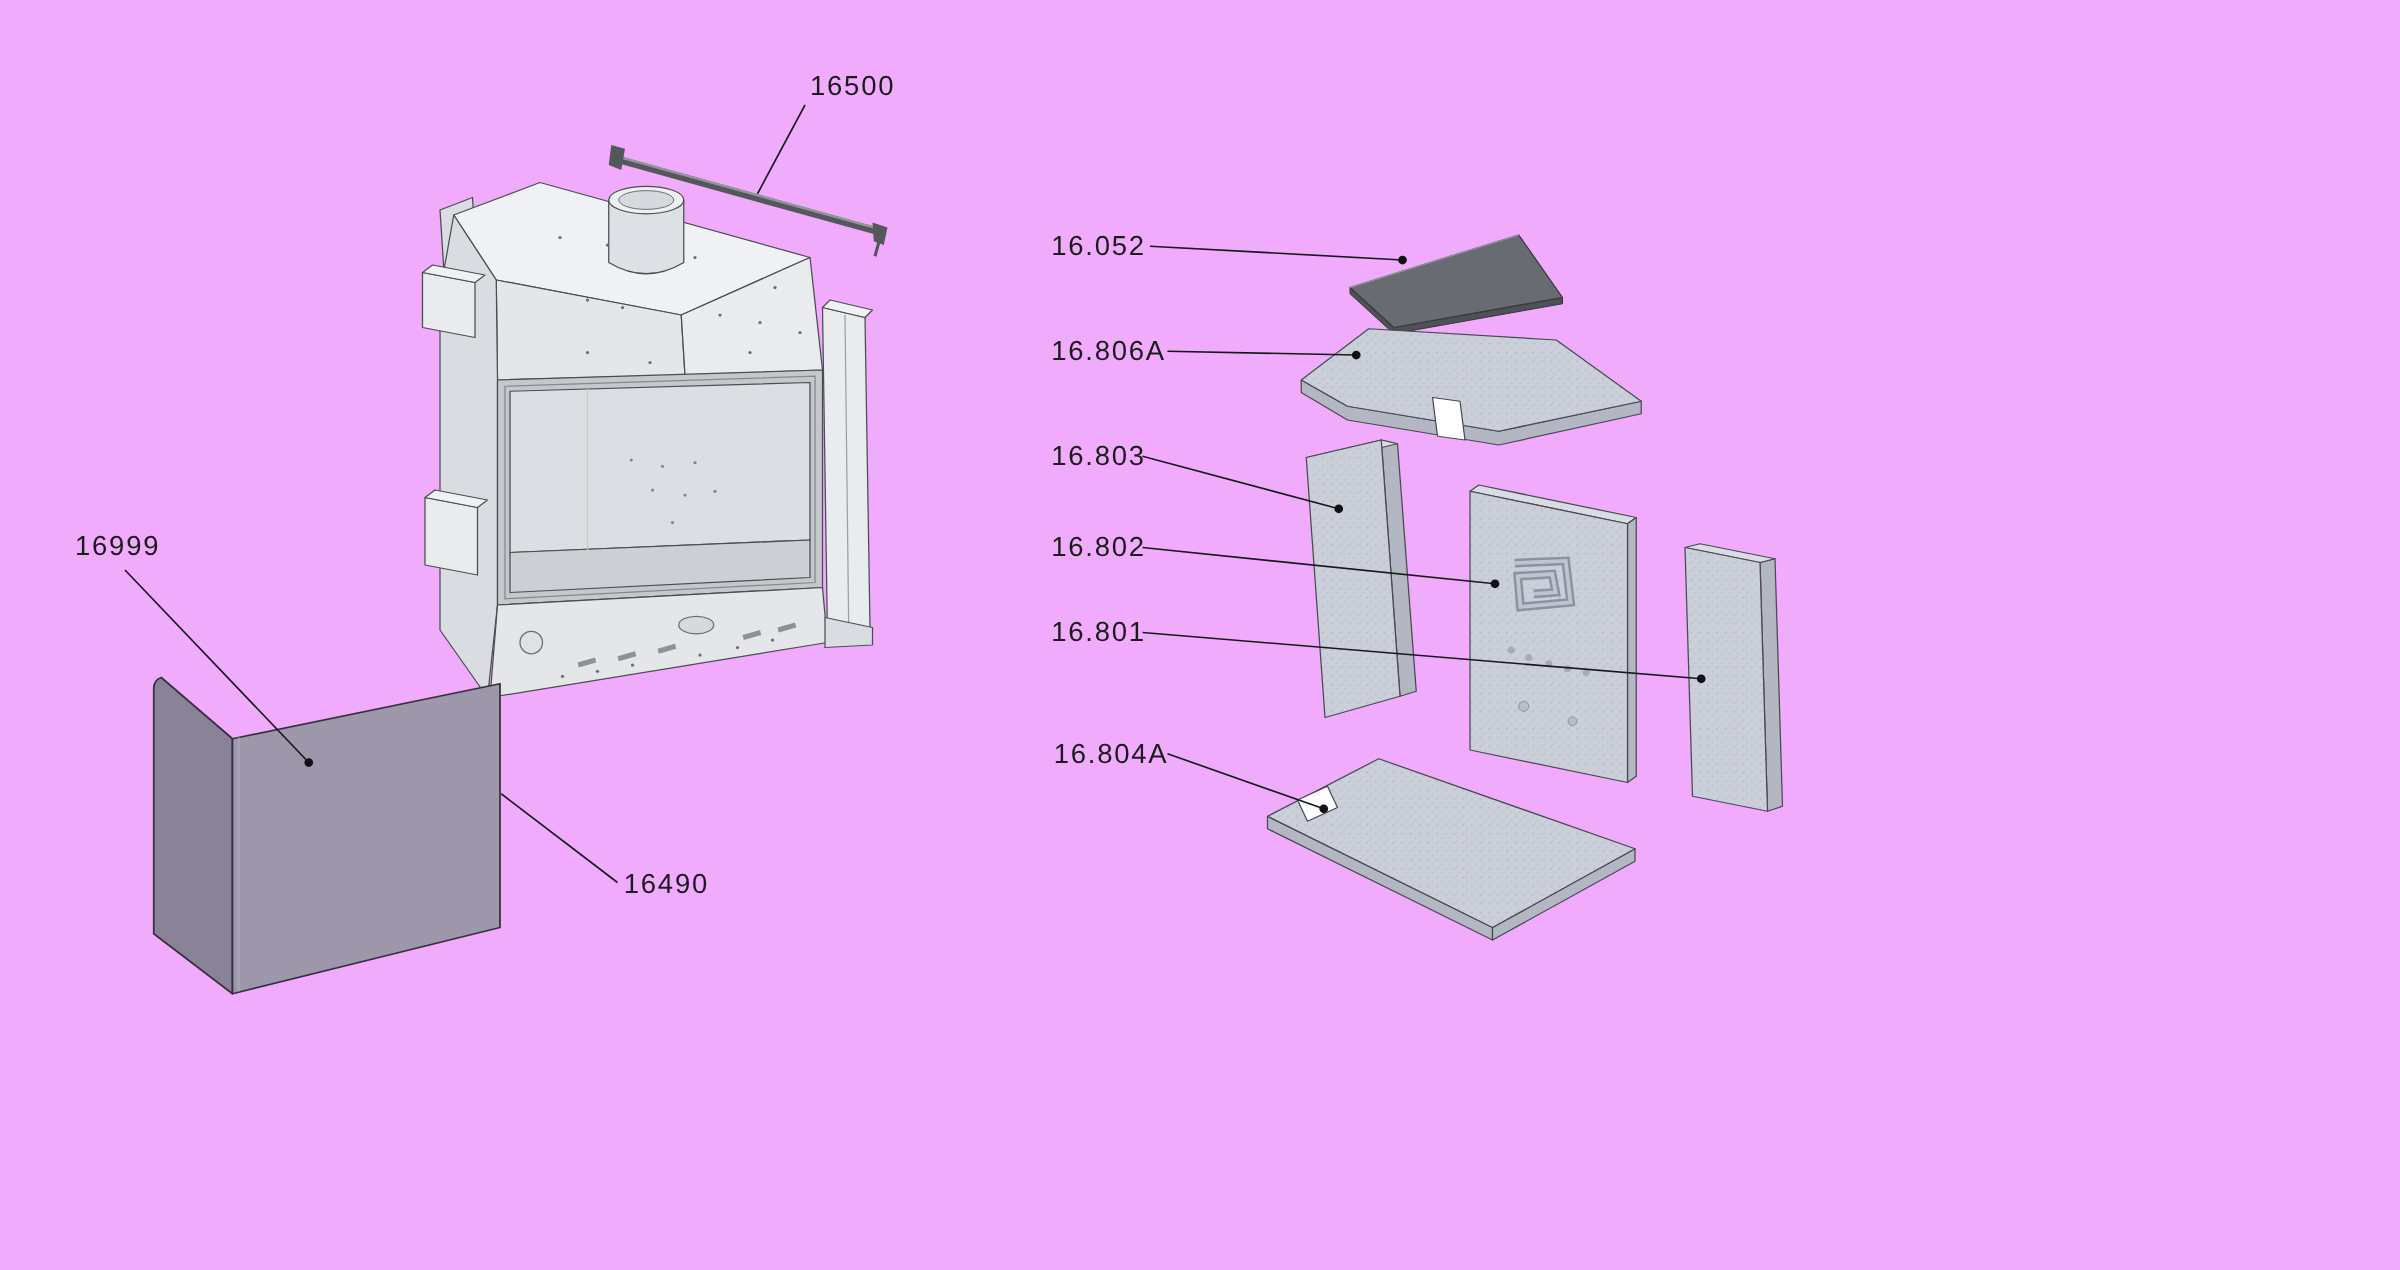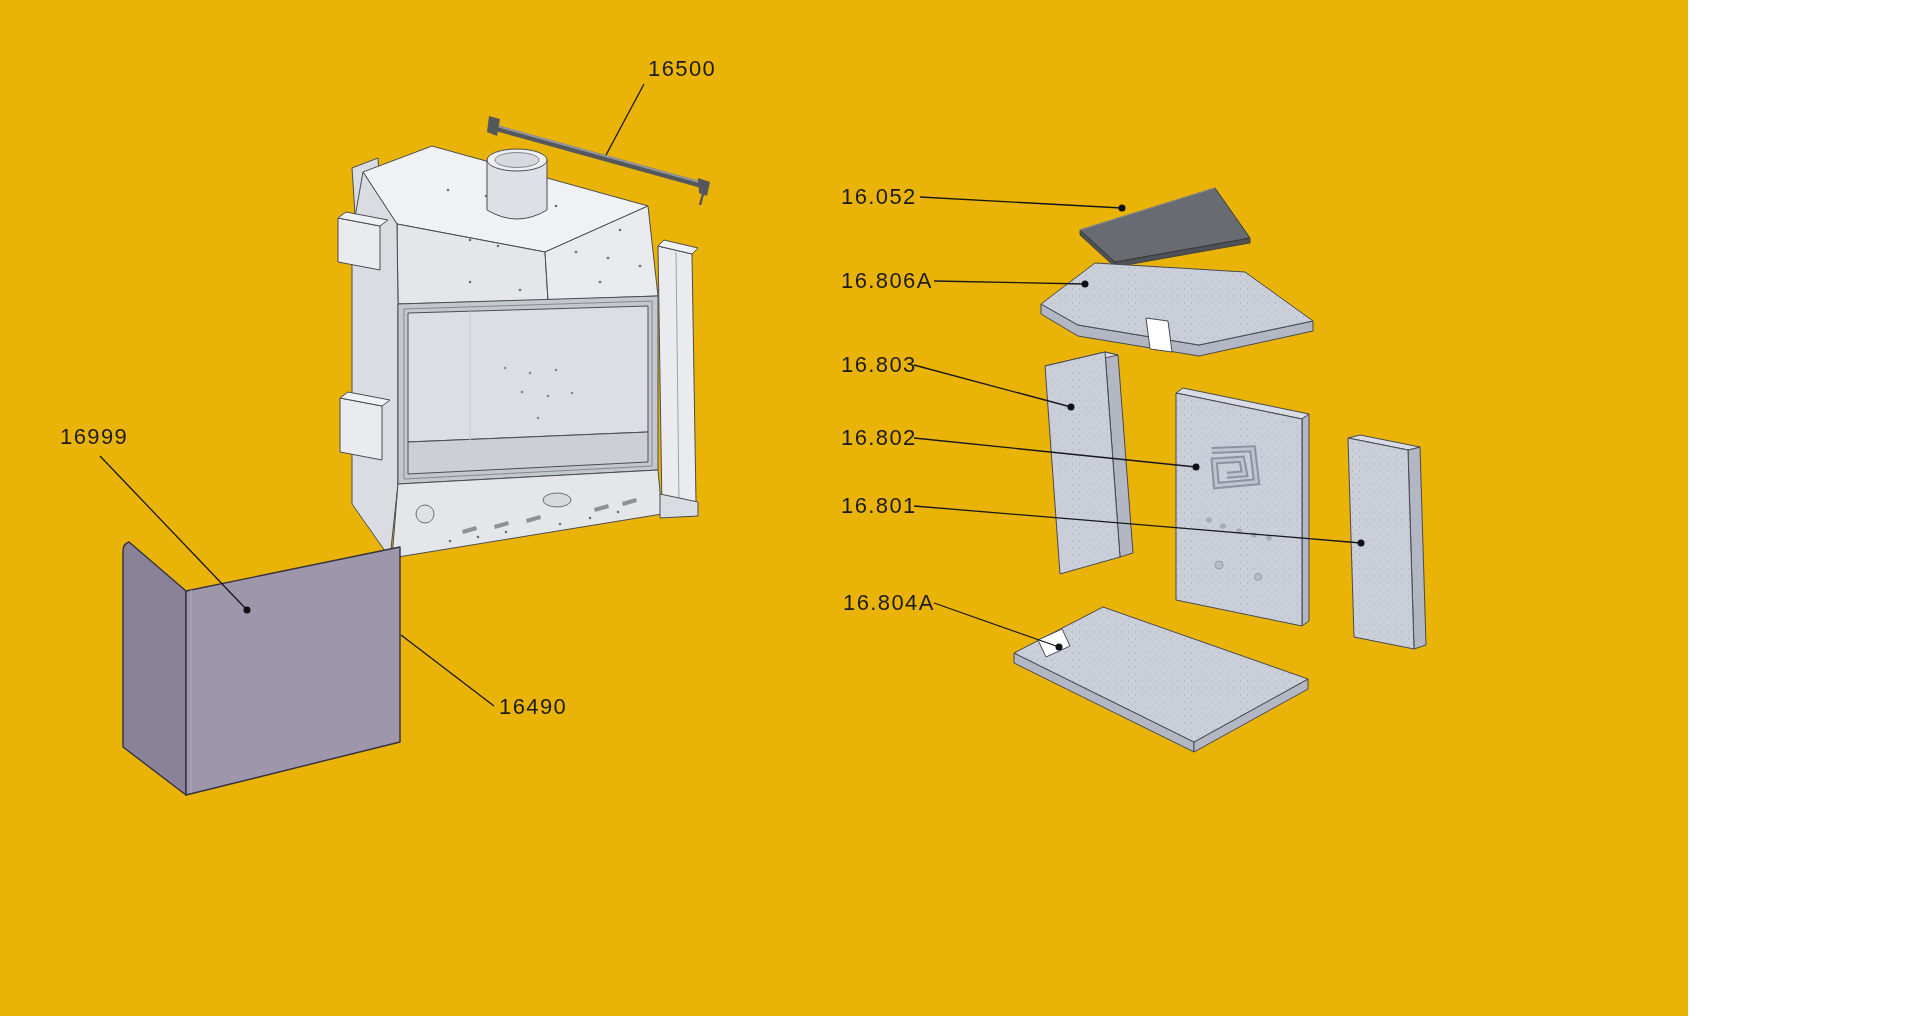--- a/index.html
+++ b/index.html
@@ -3,7 +3,7 @@
 <meta charset="utf-8">
 <style>
   html,body{margin:0;padding:0;background:#ffffff;}
-  .stage{width:1688px;height:1016px;position:relative;background:#eab308;overflow:hidden;}
+  .stage{width:1920px;height:1016px;position:relative;background:#f0abfc;overflow:hidden;}
   svg{display:block;}
   
   .outline{stroke:#4a4d52;stroke-width:1;stroke-linejoin:round;}

